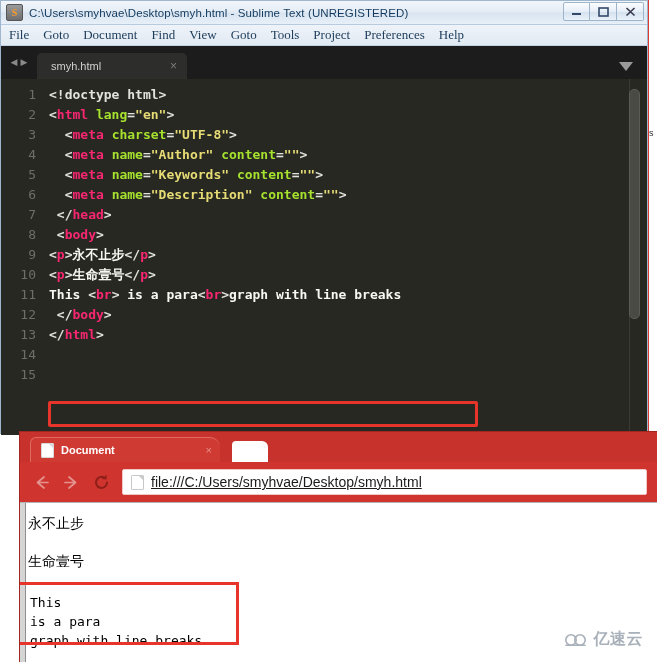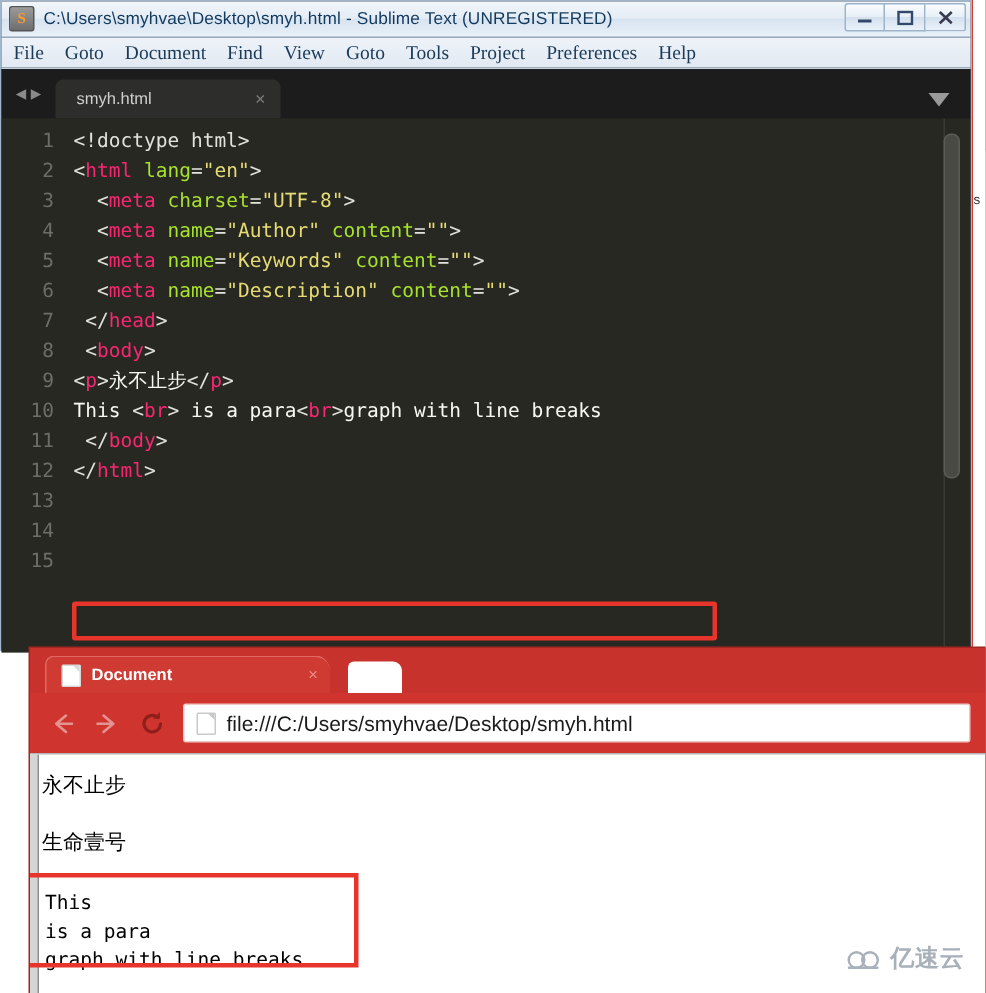--- a/index.html
+++ b/index.html
@@ -220,6 +220,7 @@
     padding-top: 6px;
     position: relative;
     overflow: hidden;
+    font-weight: bold;
   }
   .code-line {
     font-family: "DejaVu Sans Mono", monospace;

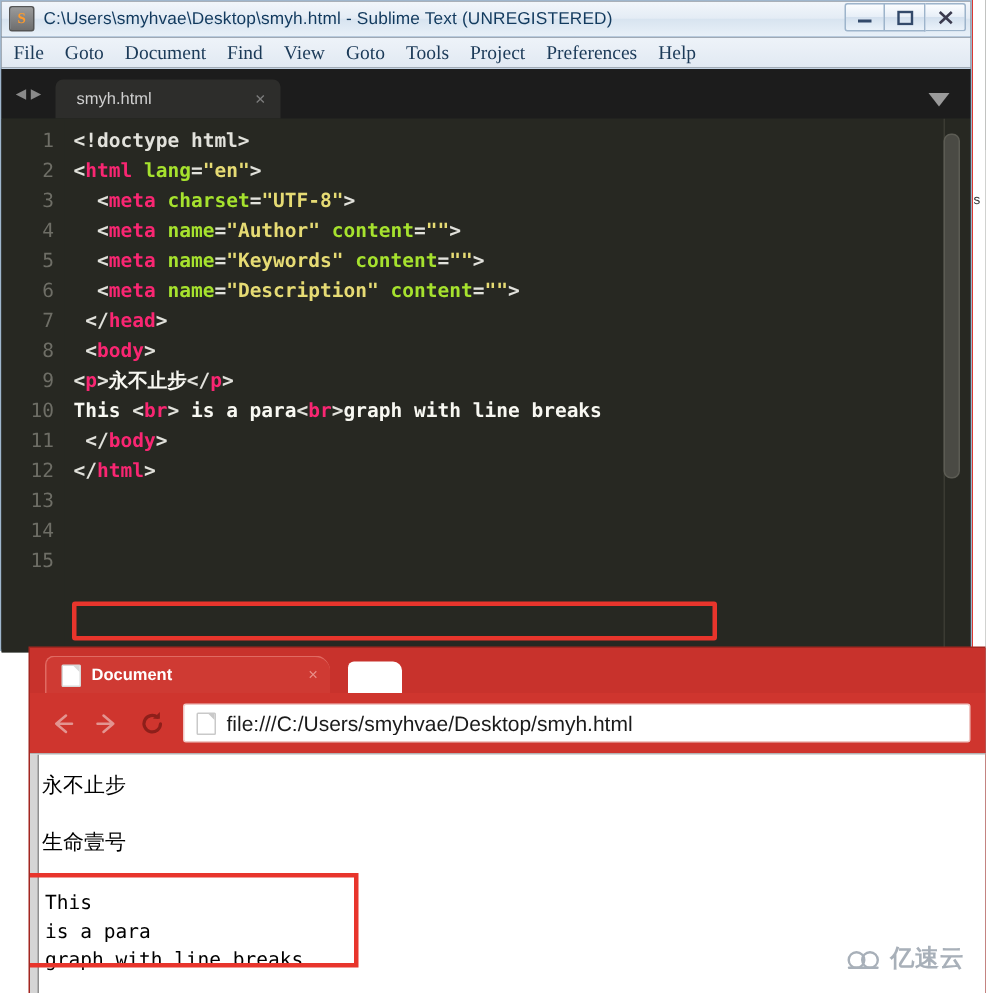--- a/index.html
+++ b/index.html
@@ -561,6 +561,7 @@
           <div class="code-line"><span> </span><span class="tok-punct">&lt;/</span><span class="tok-tag">head</span><span class="tok-punct">&gt;</span></div>
           <div class="code-line"><span> </span><span class="tok-punct">&lt;</span><span class="tok-tag">body</span><span class="tok-punct">&gt;</span></div>
           <div class="code-line"><span class="tok-punct">&lt;</span><span class="tok-tag">p</span><span class="tok-punct">&gt;</span><span class="tok-text">永不止步</span><span class="tok-punct">&lt;/</span><span class="tok-tag">p</span><span class="tok-punct">&gt;</span></div>
+          <div class="code-line"><span class="tok-punct">&lt;</span><span class="tok-tag">p</span><span class="tok-punct">&gt;</span><span class="tok-text">生命壹号</span><span class="tok-punct">&lt;/</span><span class="tok-tag">p</span><span class="tok-punct">&gt;</span></div>
           <div class="code-line"><span class="tok-text">This </span><span class="tok-punct">&lt;</span><span class="tok-tag">br</span><span class="tok-punct">&gt;</span><span class="tok-text"> is a para</span><span class="tok-punct">&lt;</span><span class="tok-tag">br</span><span class="tok-punct">&gt;</span><span class="tok-text">graph with line breaks</span></div>
           <div class="code-line"><span> </span><span class="tok-punct">&lt;/</span><span class="tok-tag">body</span><span class="tok-punct">&gt;</span></div>
           <div class="code-line"><span class="tok-punct">&lt;/</span><span class="tok-tag">html</span><span class="tok-punct">&gt;</span></div>

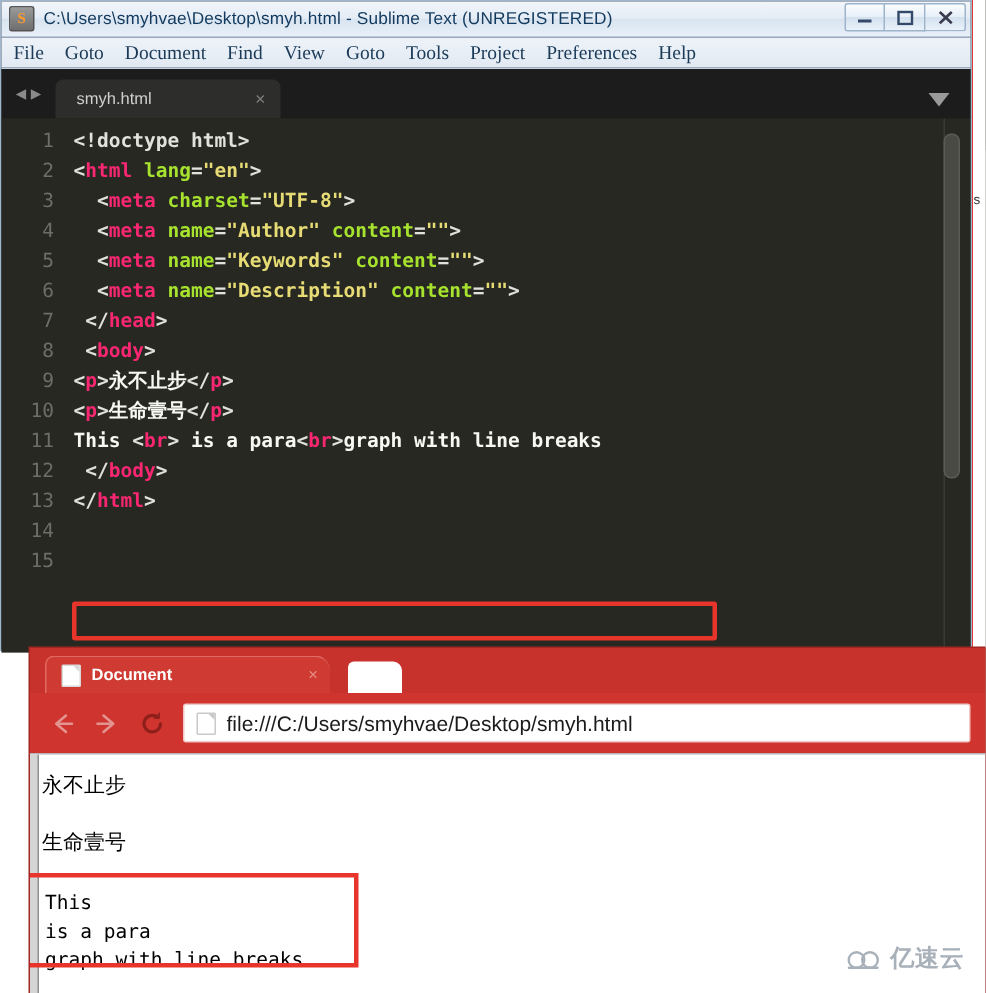--- a/index.html
+++ b/index.html
@@ -406,6 +406,7 @@
     white-space: nowrap;
     overflow: hidden;
     font-family: "Liberation Sans", sans-serif;
+    text-decoration: underline;
   }
 
   

